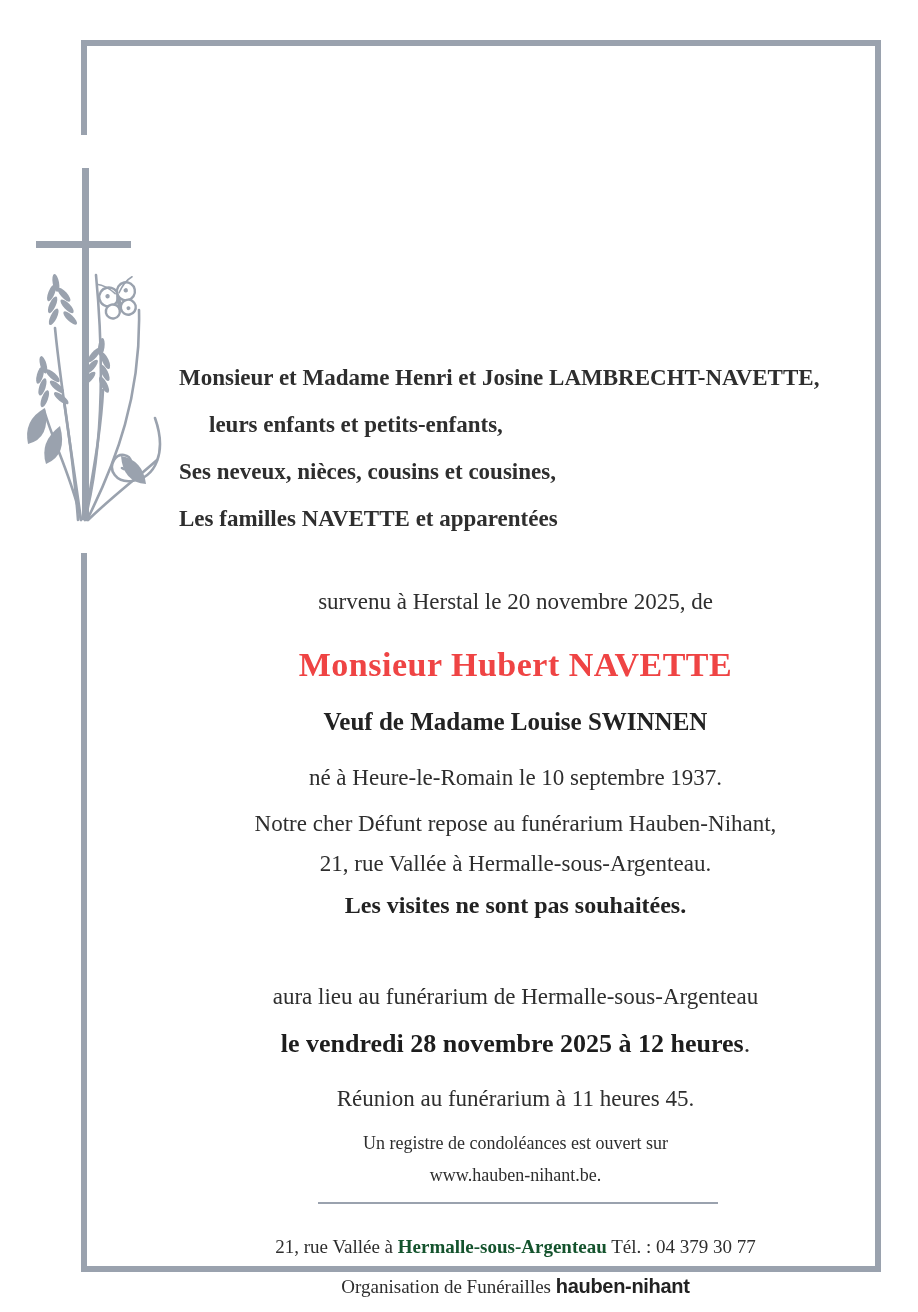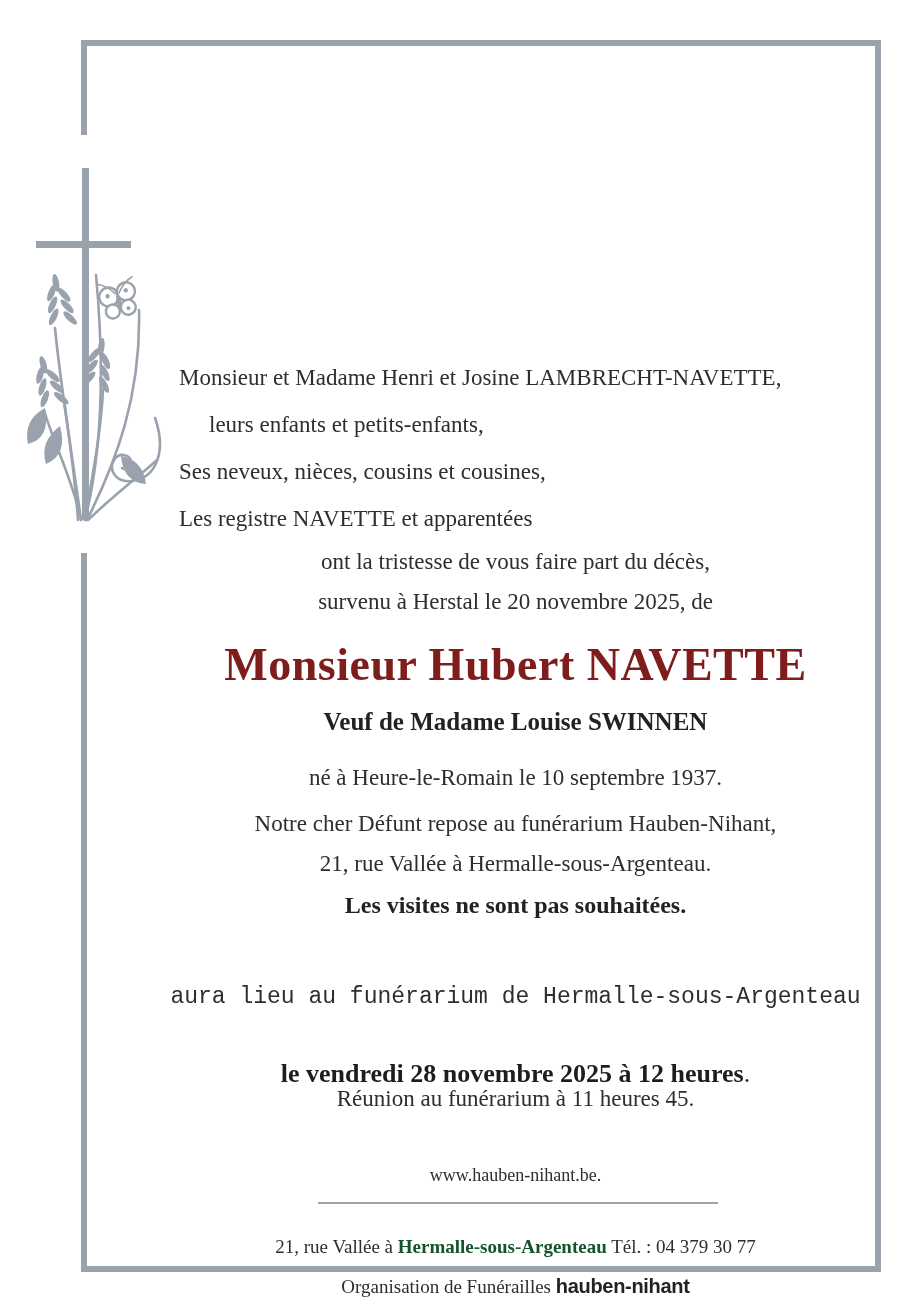--- a/index.html
+++ b/index.html
@@ -165,7 +165,7 @@
     </g>
   </svg>
 
-  <div class="family-block" style="top:354px;">
+  <div class="family-block" style="top:354px;font-weight:bold;">
     <div class="family-line">Monsieur et Madame Henri et Josine LAMBRECHT-NAVETTE,</div>
     <div class="family-line indent">leurs enfants et petits-enfants,</div>
     <div class="family-line">Ses neveux, nièces, cousins et cousines,</div>

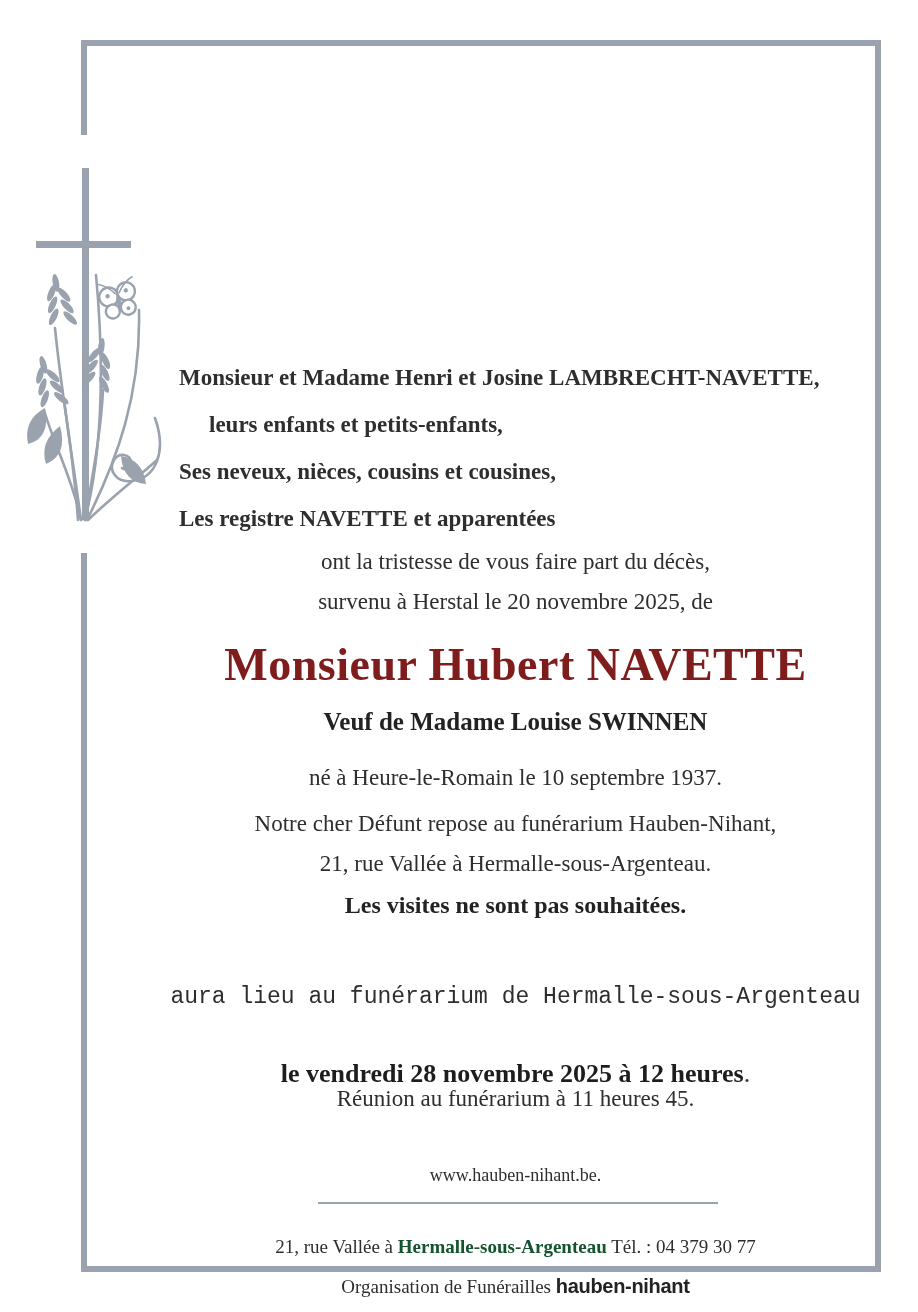--- a/index.html
+++ b/index.html
@@ -169,7 +169,7 @@
     <div class="family-line">Monsieur et Madame Henri et Josine LAMBRECHT-NAVETTE,</div>
     <div class="family-line indent">leurs enfants et petits-enfants,</div>
     <div class="family-line">Ses neveux, nièces, cousins et cousines,</div>
-    <div class="family-line">Les registre NAVETTE et apparentées</div>
+    <div class="family-line">Les familles NAVETTE et apparentées</div>
   </div>
 
   <div class="center-line" style="top:547px;">ont la tristesse de vous faire part du décès,</div>

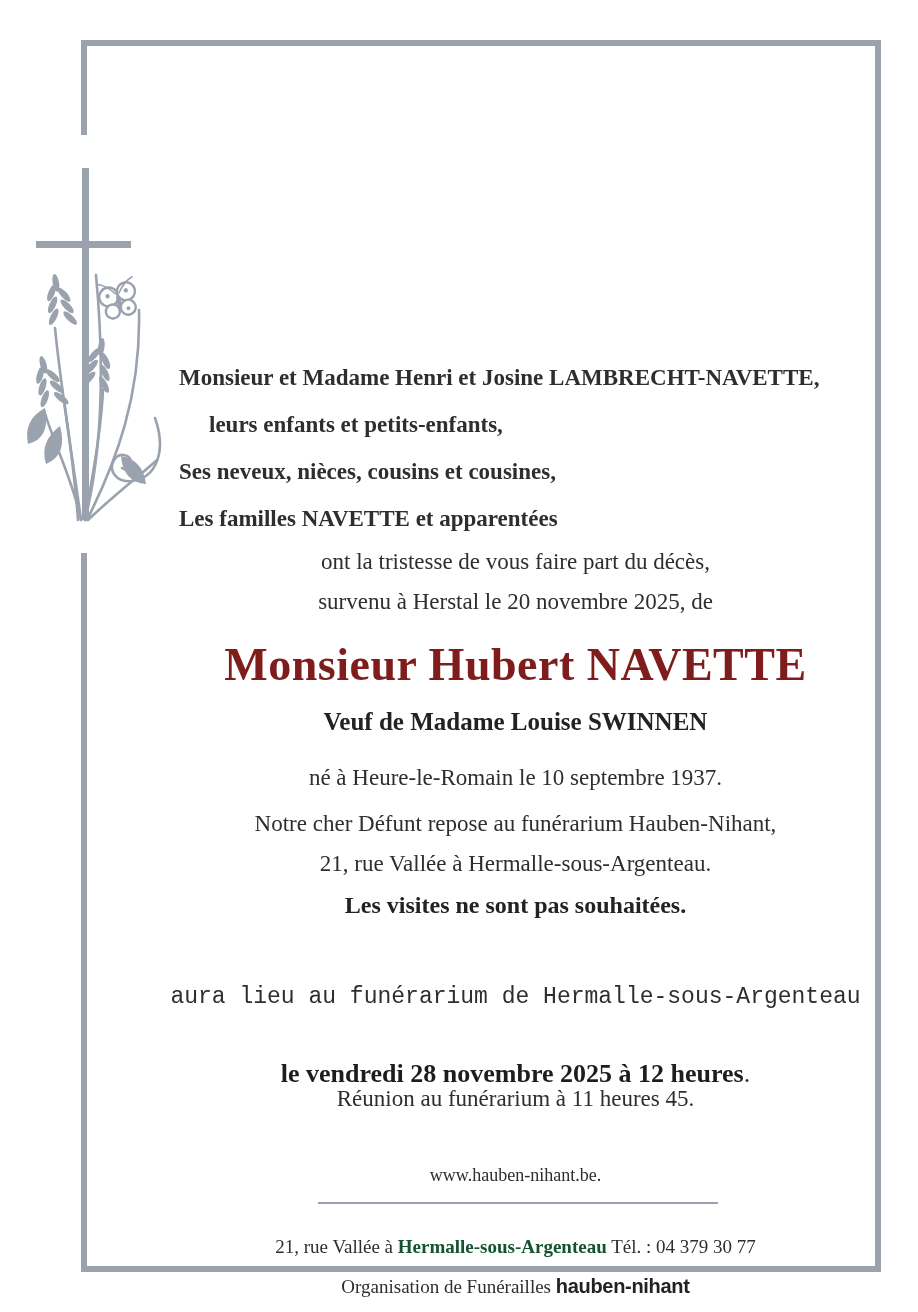--- a/index.html
+++ b/index.html
@@ -172,7 +172,6 @@
     <div class="family-line">Les familles NAVETTE et apparentées</div>
   </div>
 
-  <div class="center-line" style="top:547px;">ont la tristesse de vous faire part du décès,</div>
   <div class="center-line" style="top:587px;">survenu à Herstal le 20 novembre 2025, de</div>
 
   <div class="center-line deceased-name" style="top:642px; line-height:46px;">Monsieur Hubert NAVETTE</div>

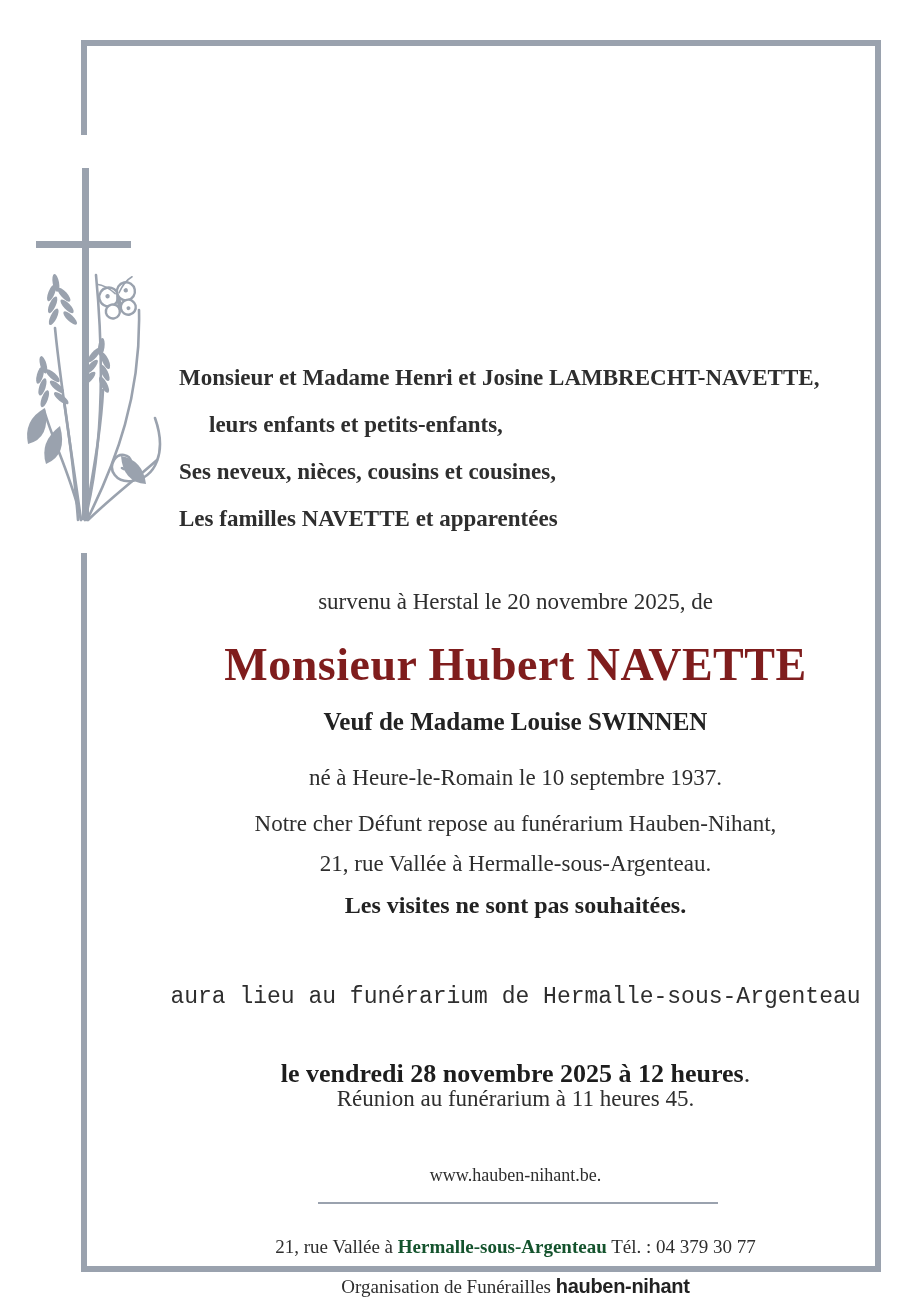--- a/index.html
+++ b/index.html
@@ -54,9 +54,9 @@
     white-space: nowrap;
   }
   .deceased-name {
-    font-size: 46px;
+    font-size: 34px;
     font-weight: bold;
-    color: #7f1d1d;
+    color: #ef4444;
     letter-spacing: 0.5px;
     font-family: Liberation Serif, serif;
   }

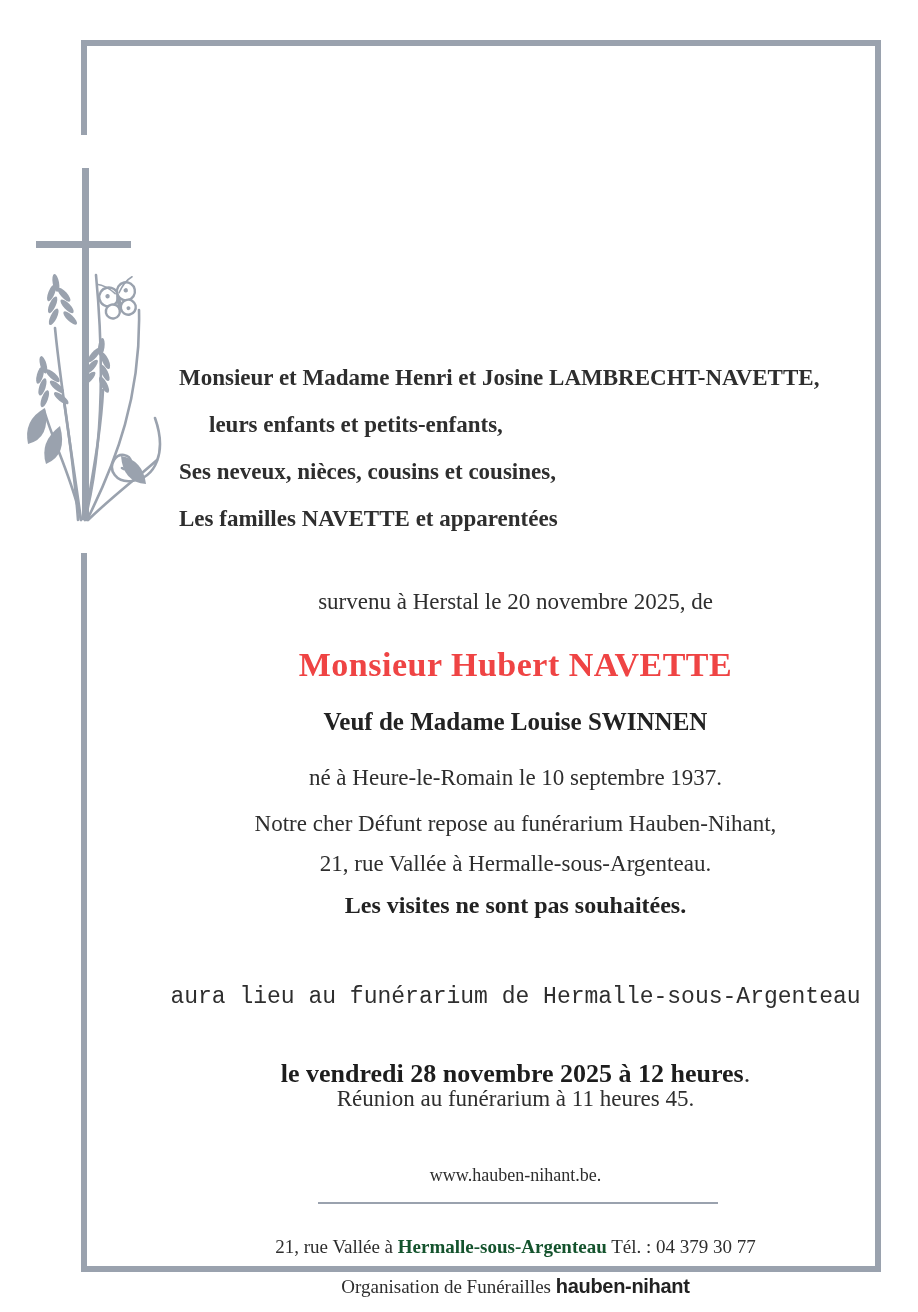--- a/index.html
+++ b/index.html
@@ -182,7 +182,7 @@
   <div class="center-line" style="top:849px;">21, rue Vallée à Hermalle-sous-Argenteau.</div>
   <div class="center-line bold-line" style="top:890px;">Les visites ne sont pas souhaitées.</div>
 
-  <div class="center-line" style="top:982px;font-family:Liberation Mono, monospace;">aura lieu au funérarium de Hermalle-sous-Argenteau</div>
+  <div class="center-line" style="top:982px;">aura lieu au funérarium de Hermalle-sous-Argenteau</div>
 
   <div class="center-line date-line" style="top:1057px; line-height:34px;"><span class="date-bold">le vendredi 28 novembre 2025 à 12 heures</span><span>.</span></div>
 

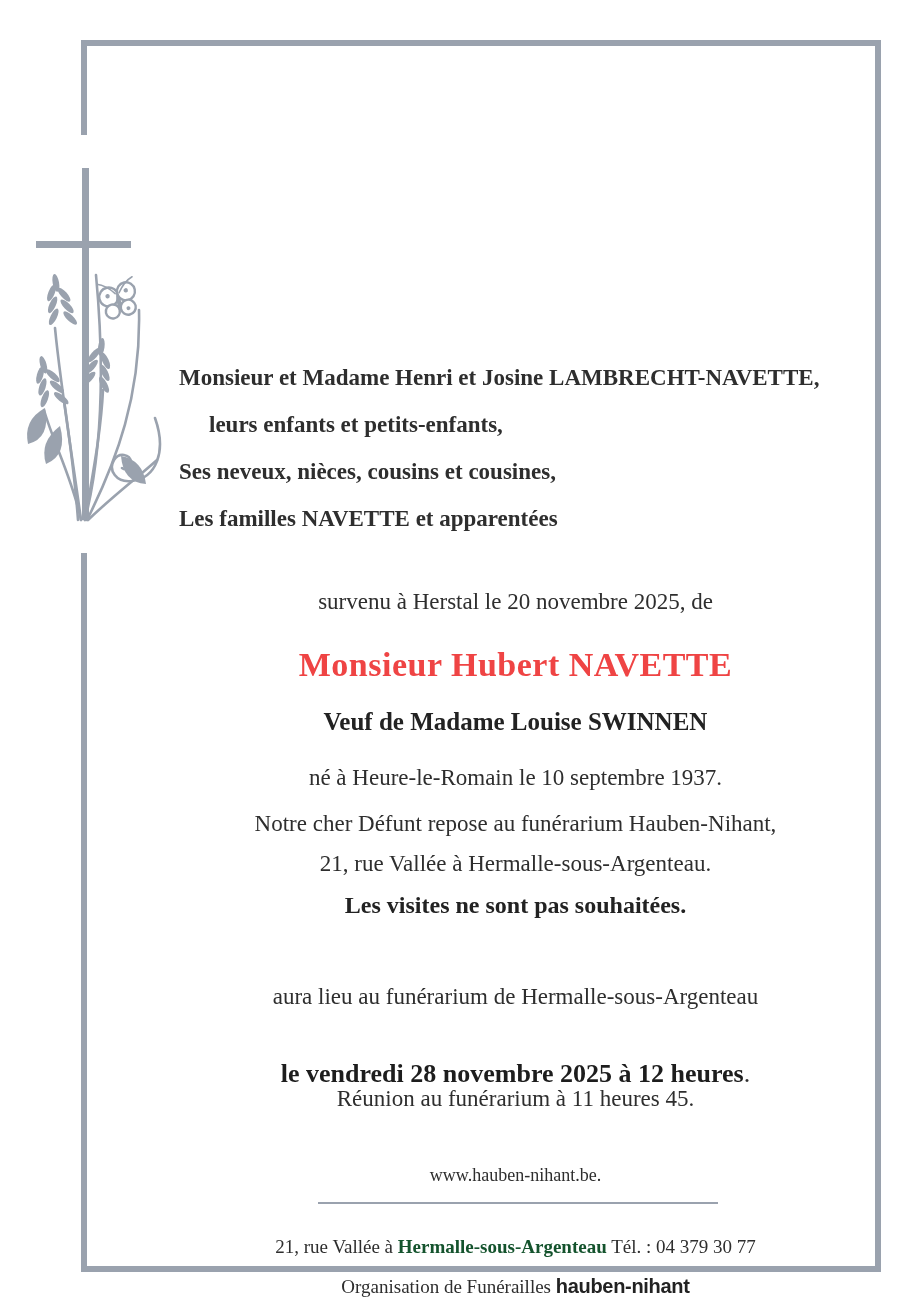--- a/index.html
+++ b/index.html
@@ -184,7 +184,7 @@
 
   <div class="center-line" style="top:982px;">aura lieu au funérarium de Hermalle-sous-Argenteau</div>
 
-  <div class="center-line date-line" style="top:1057px; line-height:34px;"><span class="date-bold">le vendredi 28 novembre 2025 à 12 heures</span><span>.</span></div>
+  <div class="center-line date-line" style="top:1027px; line-height:34px;"><span class="date-bold">le vendredi 28 novembre 2025 à 12 heures</span><span>.</span></div>
 
   <div class="center-line" style="top:1084px;">Réunion au funérarium à 11 heures 45.</div>
 

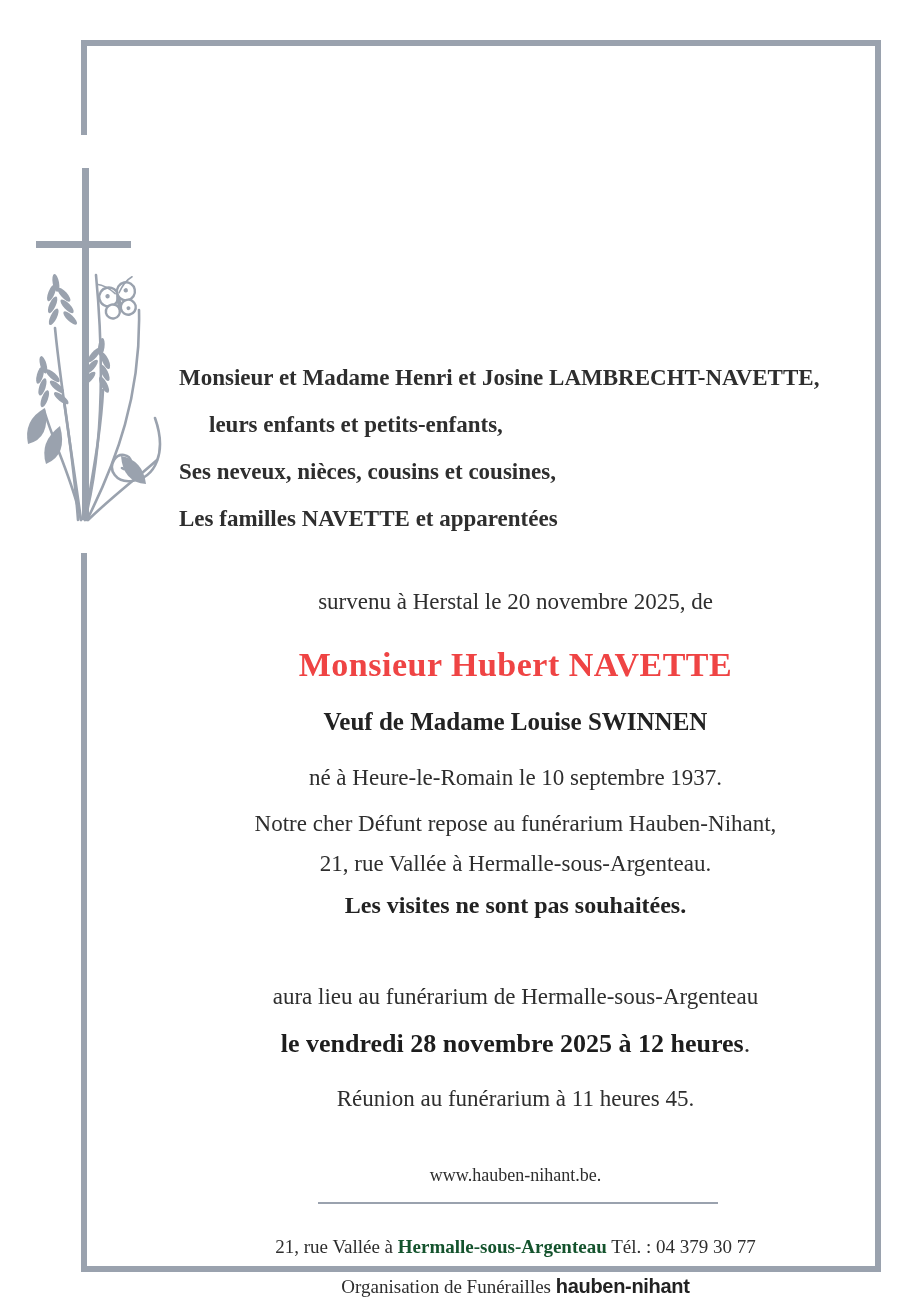--- a/index.html
+++ b/index.html
@@ -188,6 +188,7 @@
 
   <div class="center-line" style="top:1084px;">Réunion au funérarium à 11 heures 45.</div>
 
+  <div class="center-line small-line" style="top:1131px; line-height:24px;">Un registre de condoléances est ouvert sur</div>
   <div class="center-line small-line" style="top:1163px; line-height:24px;">www.hauben-nihant.be.</div>
 
   <div class="footer-divider"></div>

